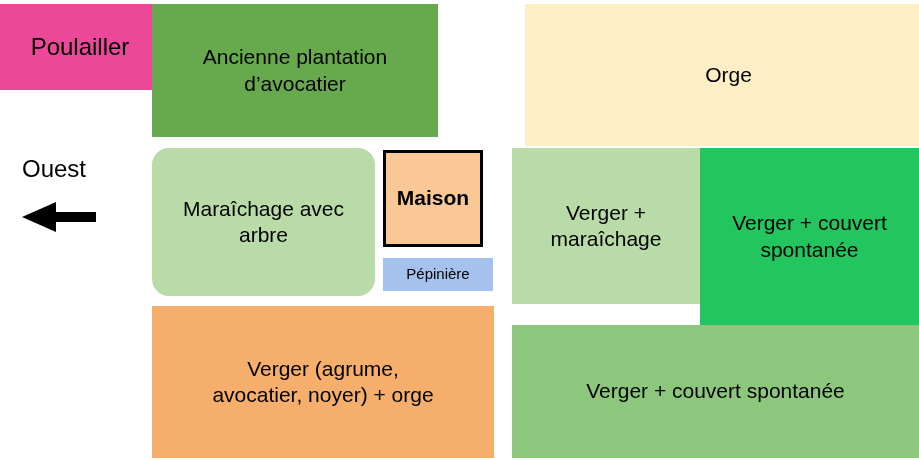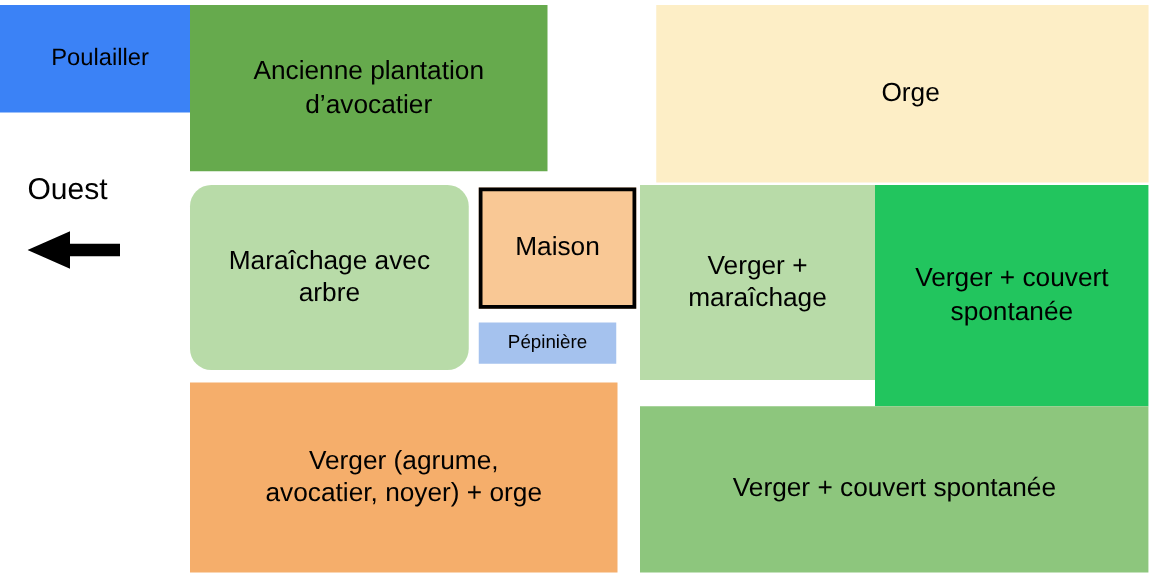--- a/index.html
+++ b/index.html
@@ -37,8 +37,8 @@
   
   #plot-poulailler {
     left: 0px; top: 4px; width: 160px; height: 86px;
-    background: #3b82f6;
-    font-size: 19px;
+    background: #ec4899;
+    font-size: 24px;
   }
   #plot-ancienne-plantation {
     left: 152px; top: 4px; width: 286px; height: 133px;

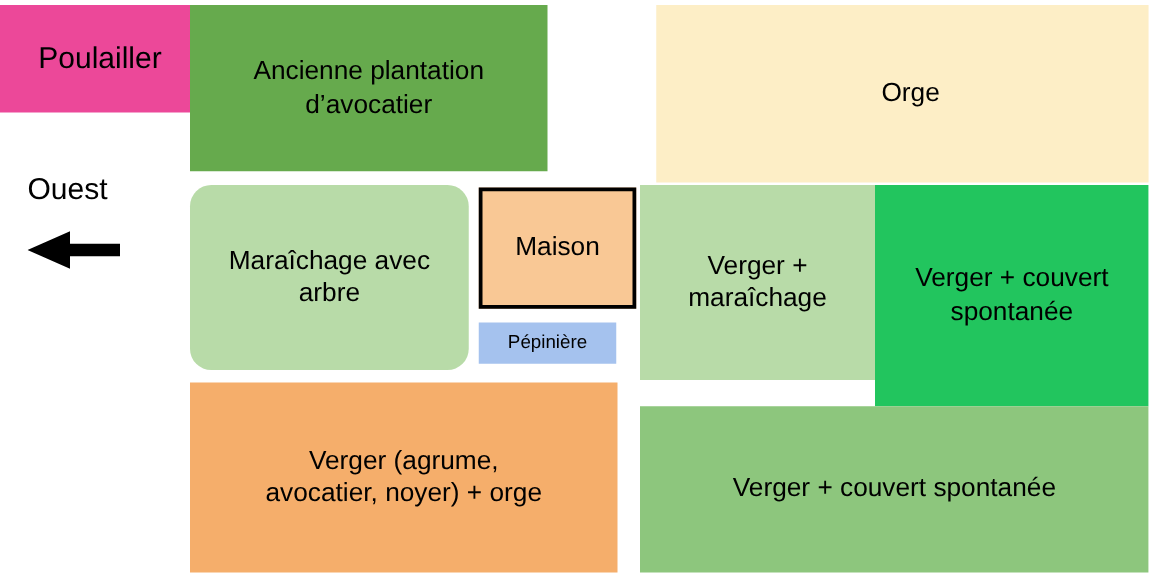--- a/index.html
+++ b/index.html
@@ -87,7 +87,7 @@
   #compass {
     position: absolute;
     left: 0px;
-    top: 138px;
+    top: 155px;
     width: 140px;
     height: 90px;
   }

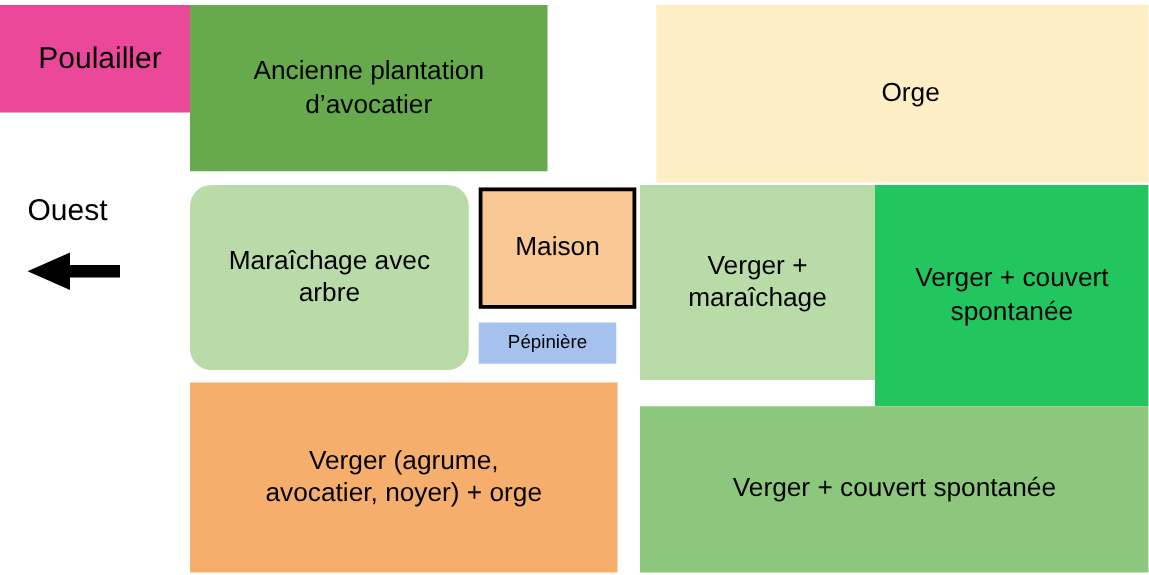--- a/index.html
+++ b/index.html
@@ -50,9 +50,10 @@
     border-radius: 17px;
   }
   #plot-maison {
-    left: 383px; top: 150px; width: 126px; height: 97px;
+    left: 383px; top: 150px; width: 100px; height: 97px;
     background: #f9c895;
     border: 3px solid #000000;
+    font-weight: bold;
   }
   #plot-pepiniere {
     left: 383px; top: 258px; width: 110px; height: 33px;

